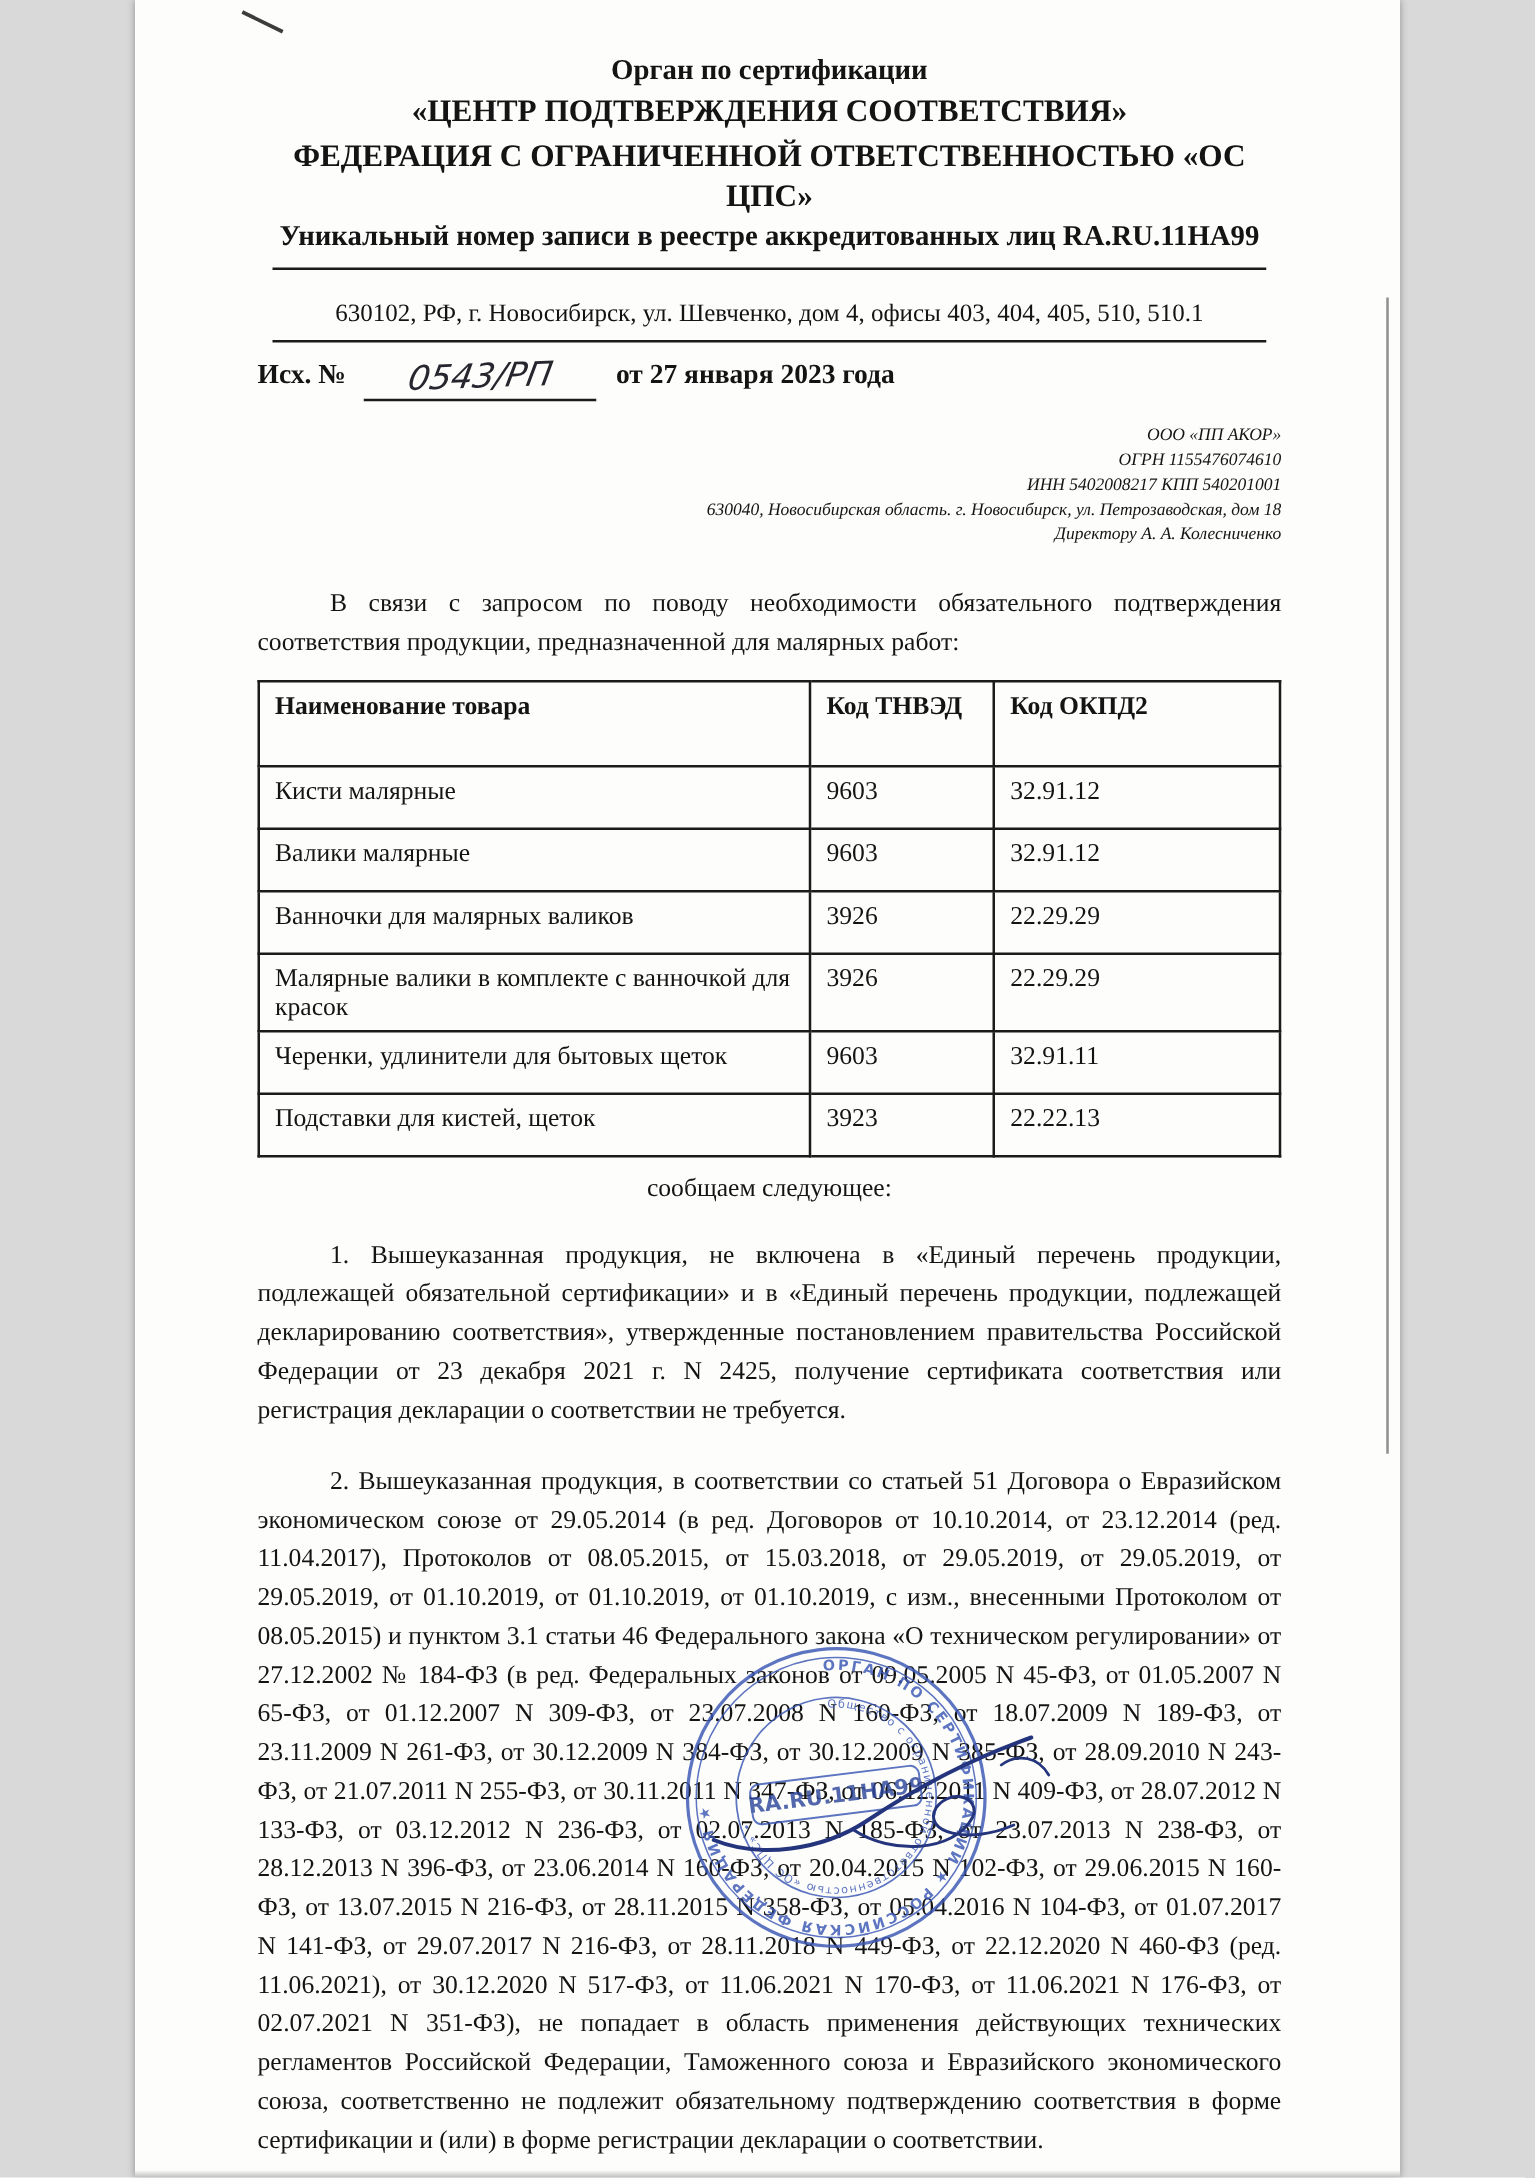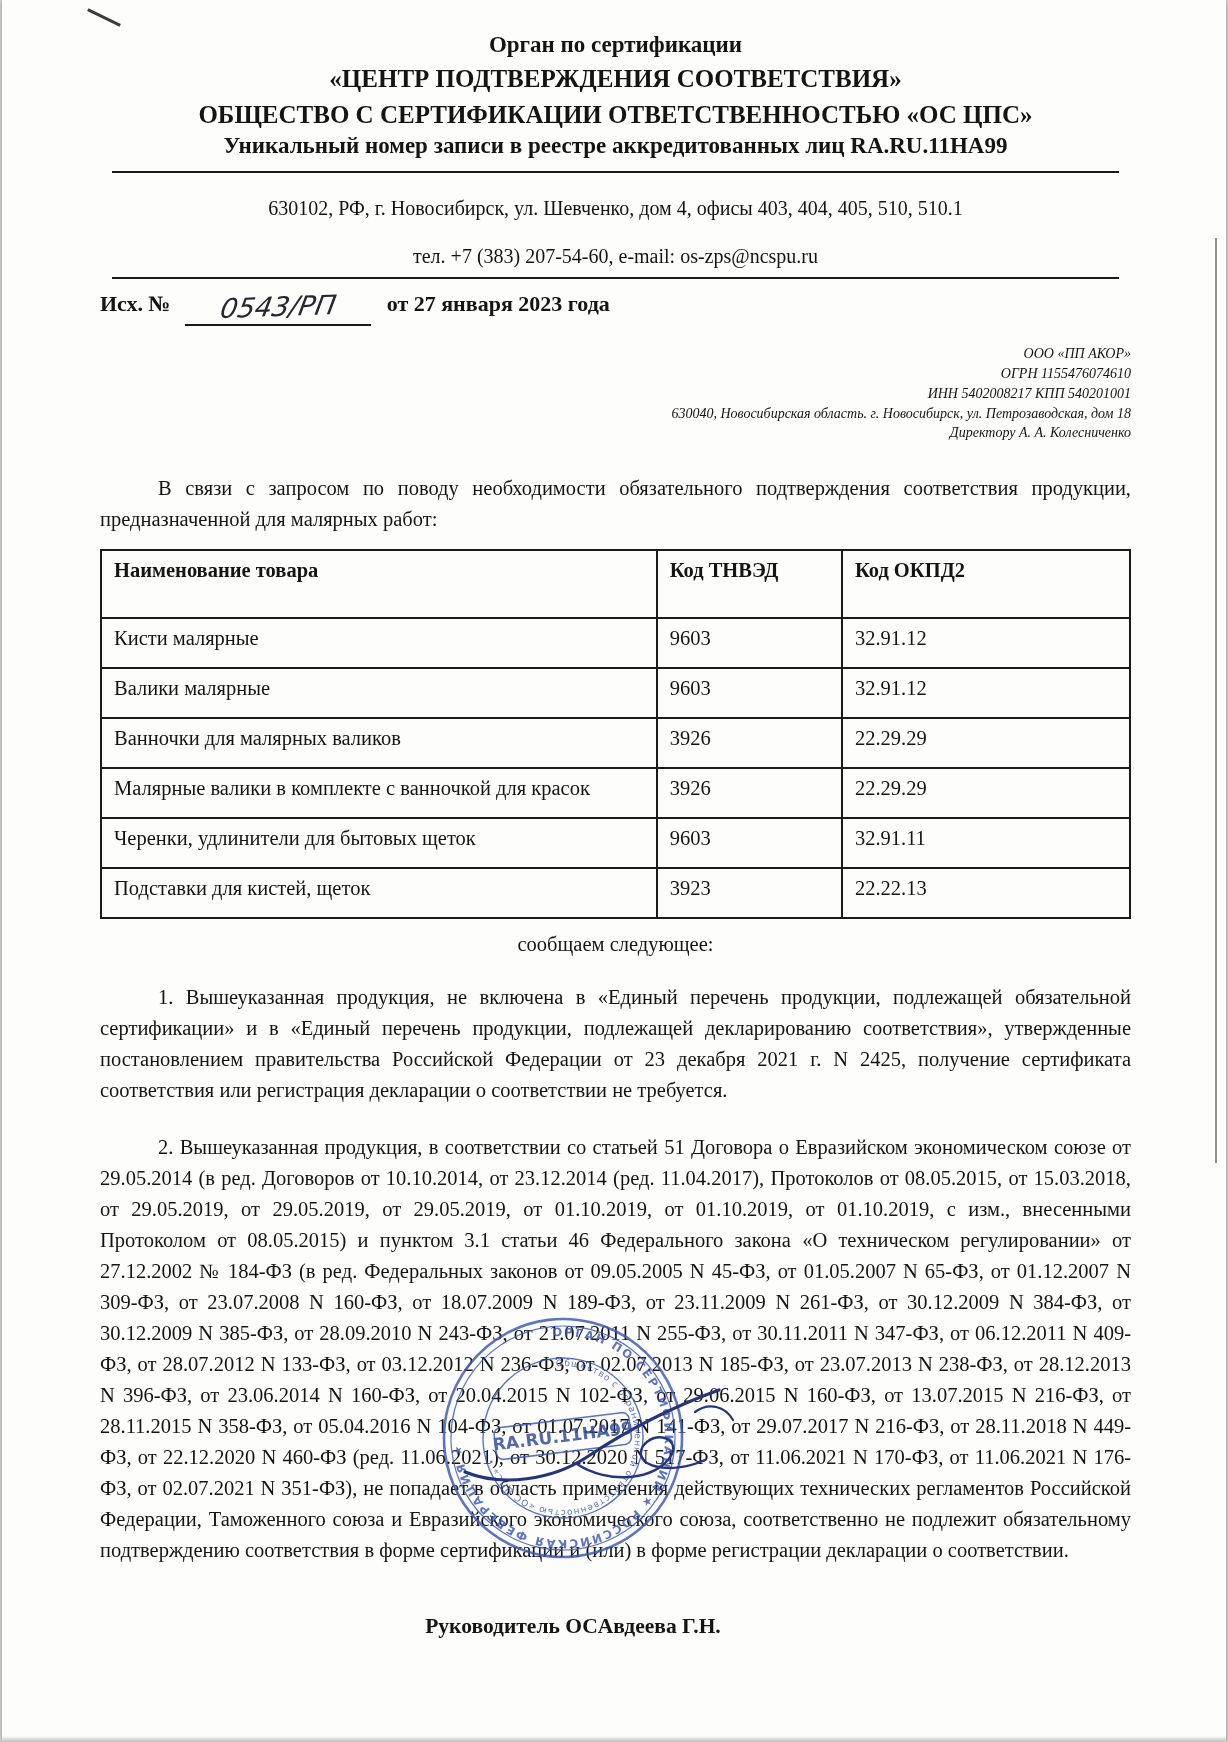--- a/index.html
+++ b/index.html
@@ -6,12 +6,12 @@
   body{background:#d9d9d9;font-family:"Liberation Serif",serif;}
   .page{
     position:relative;
-    width:1224px;height:1742px;
+    width:1012px;height:1742px;
     margin:0 auto;
     background:#fdfdfb;
     color:#141414;
     box-sizing:border-box;
-    padding:30px 95px 40px 98px;
+    padding:41px 95px 40px 98px;
     overflow:hidden;
     box-shadow:0 0 6px rgba(0,0,0,.35);
   }

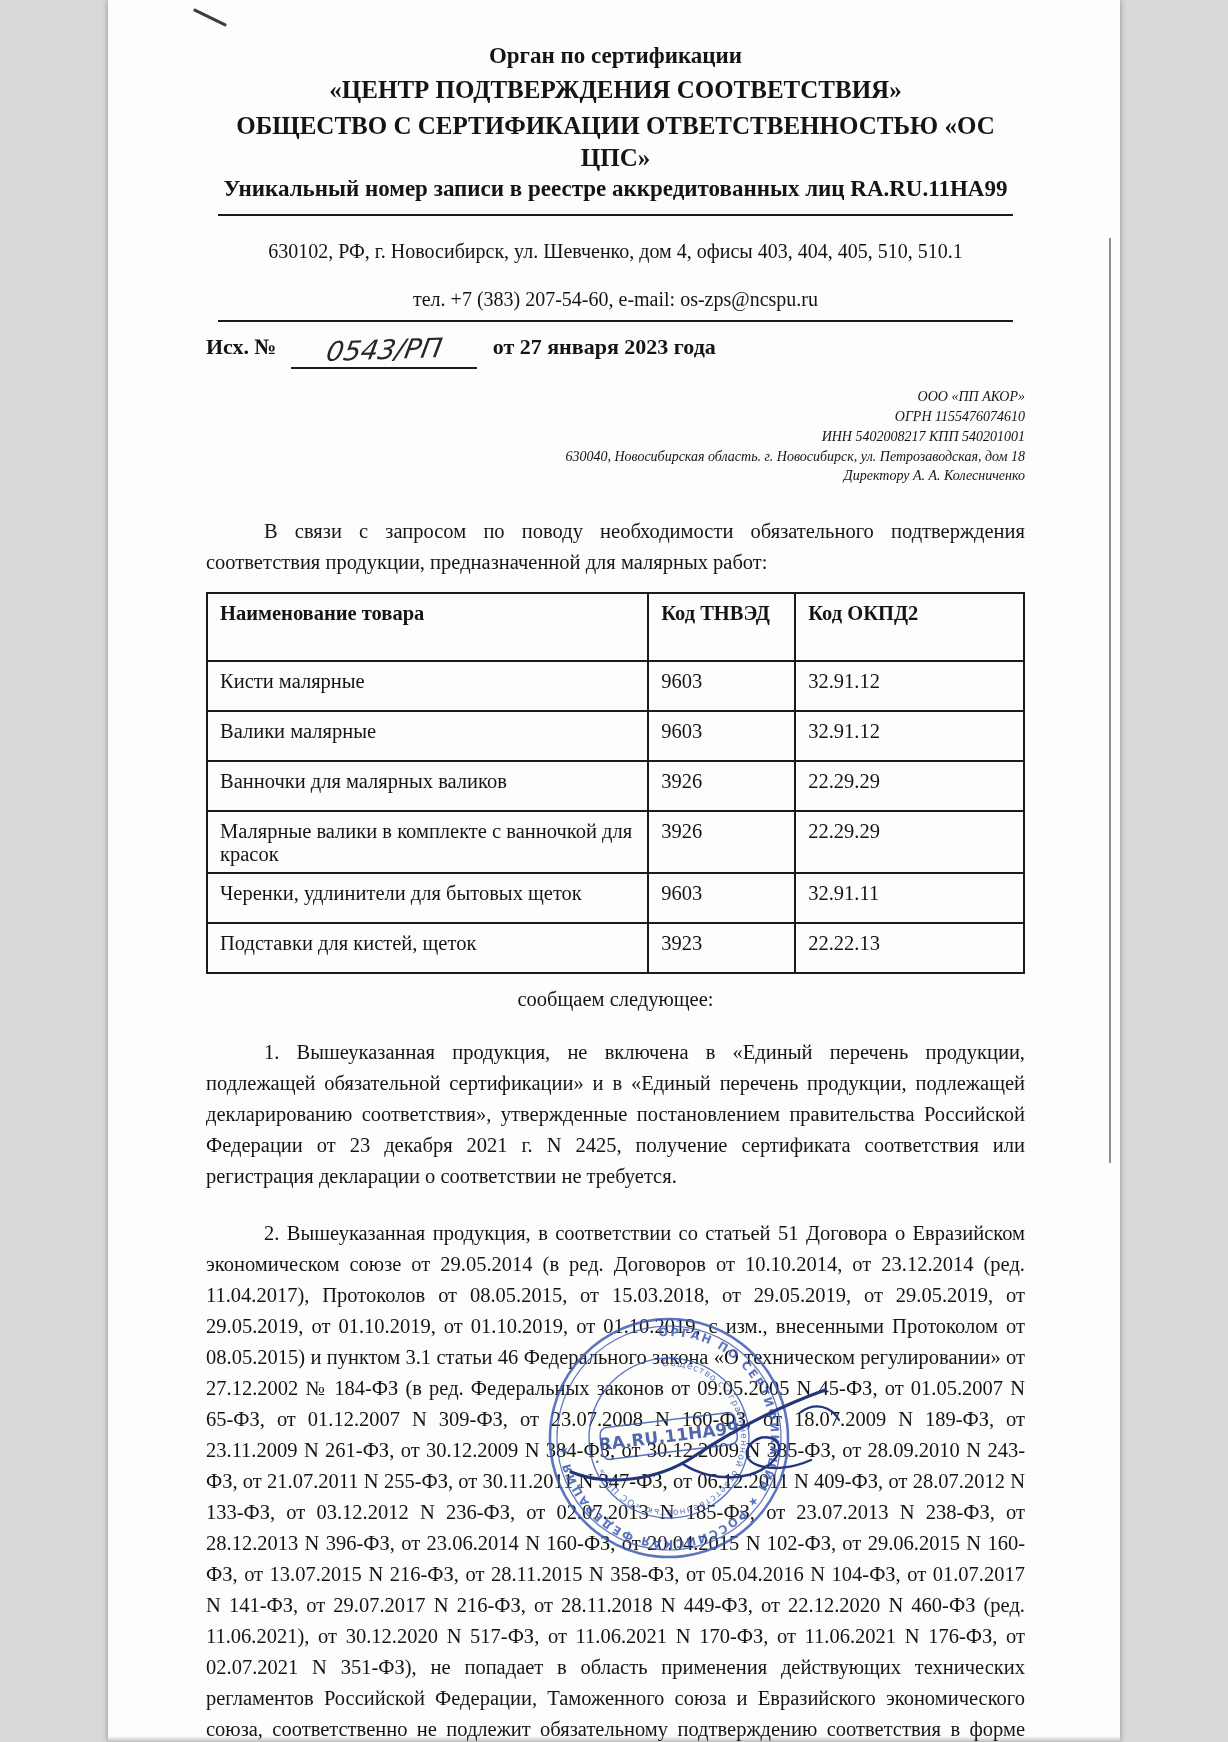--- a/index.html
+++ b/index.html
@@ -92,7 +92,7 @@
   <div class="letterhead">
     <div class="lh1">Орган по сертификации</div>
     <div class="lh2">«ЦЕНТР ПОДТВЕРЖДЕНИЯ СООТВЕТСТВИЯ»</div>
-    <div class="lh3">ОБЩЕСТВО С СЕРТИФИКАЦИИ ОТВЕТСТВЕННОСТЬЮ «ОС ЦПС»</div>
+    <div class="lh3">ФЕДЕРАЦИЯ С ОГРАНИЧЕННОЙ ОТВЕТСТВЕННОСТЬЮ «ОС ЦПС»</div>
     <div class="lh4">Уникальный номер записи в реестре аккредитованных лиц RA.RU.11НА99</div>
   </div>
 

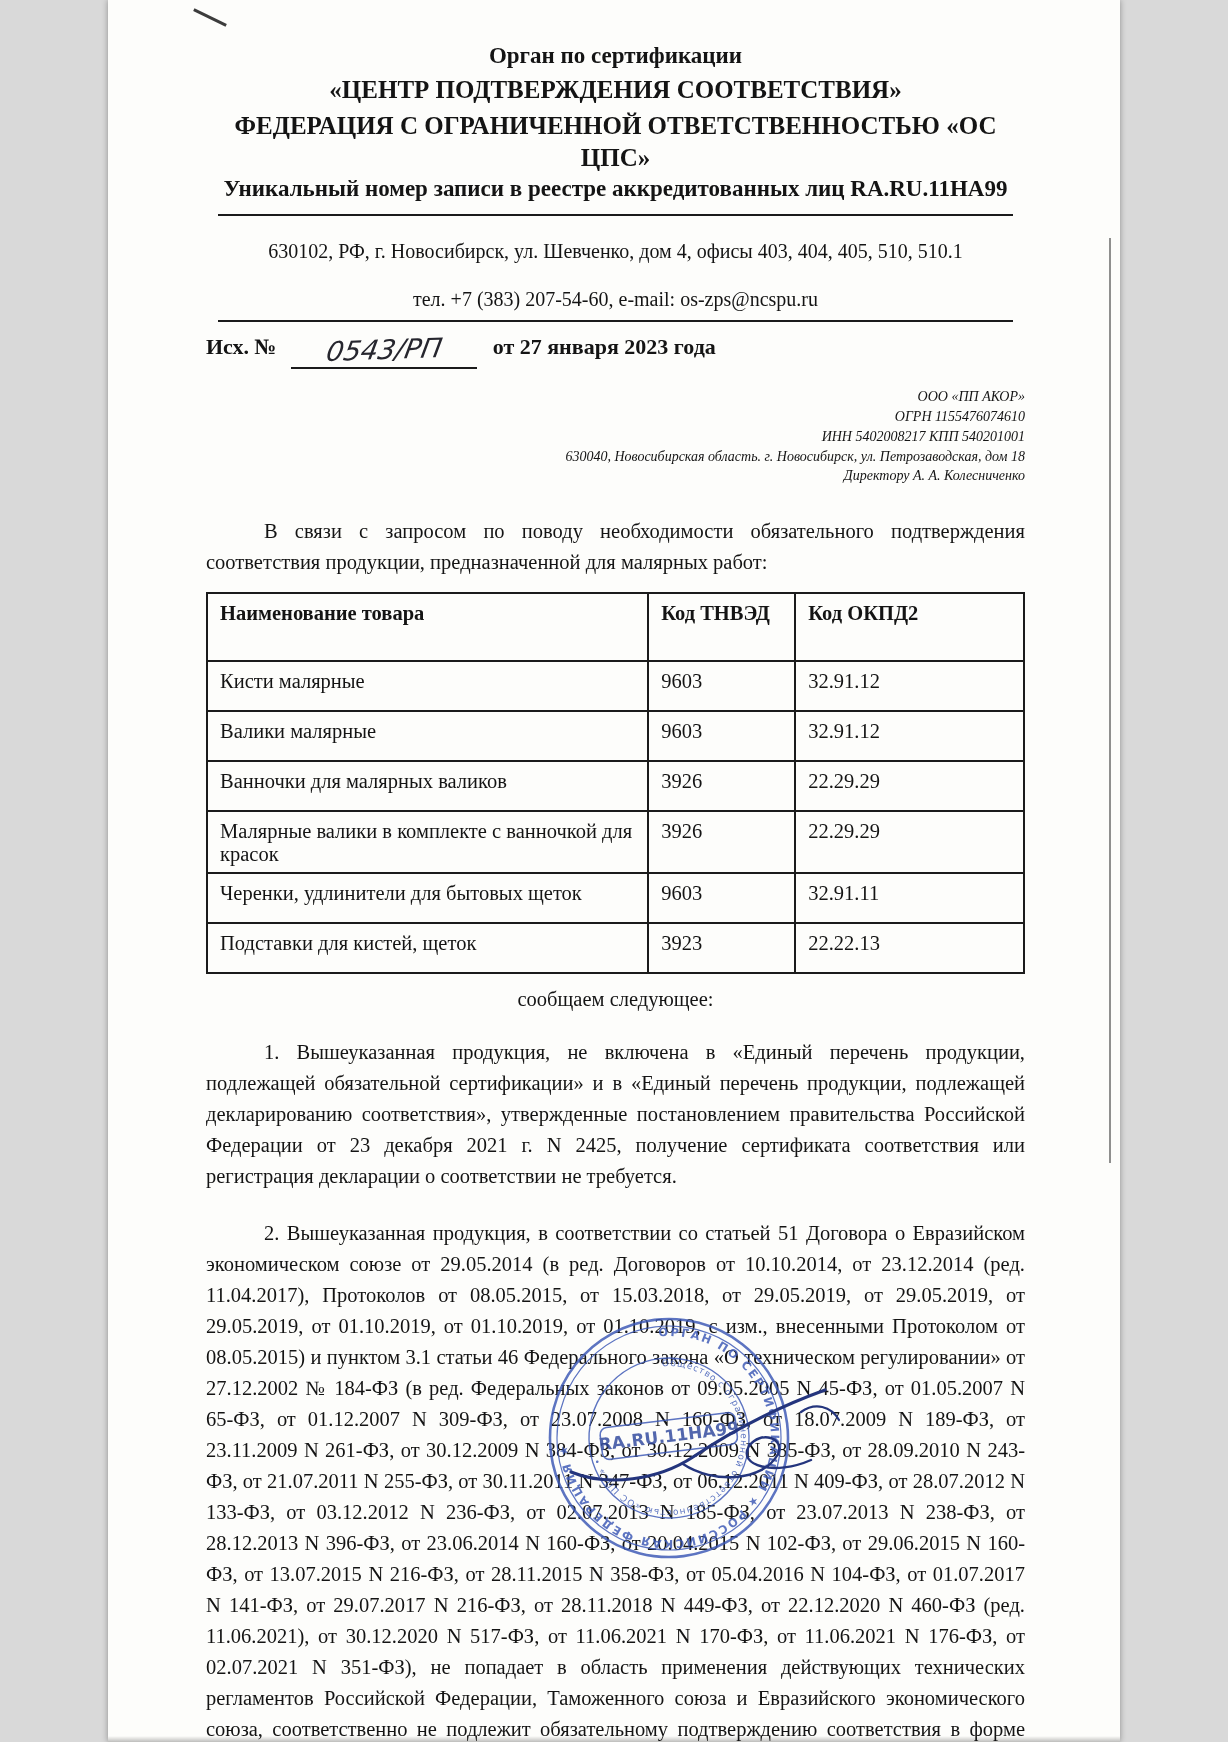--- a/index.html
+++ b/index.html
@@ -98,7 +98,6 @@
 
   <hr class="rule">
   <div class="addr">630102, РФ, г. Новосибирск, ул. Шевченко, дом 4, офисы 403, 404, 405, 510, 510.1</div>
-  <div class="addr">тел. +7 (383) 207-54-60,  e-mail: os-zps@ncspu.ru</div>
   <hr class="rule thin">
 
   <div class="ref-row">

